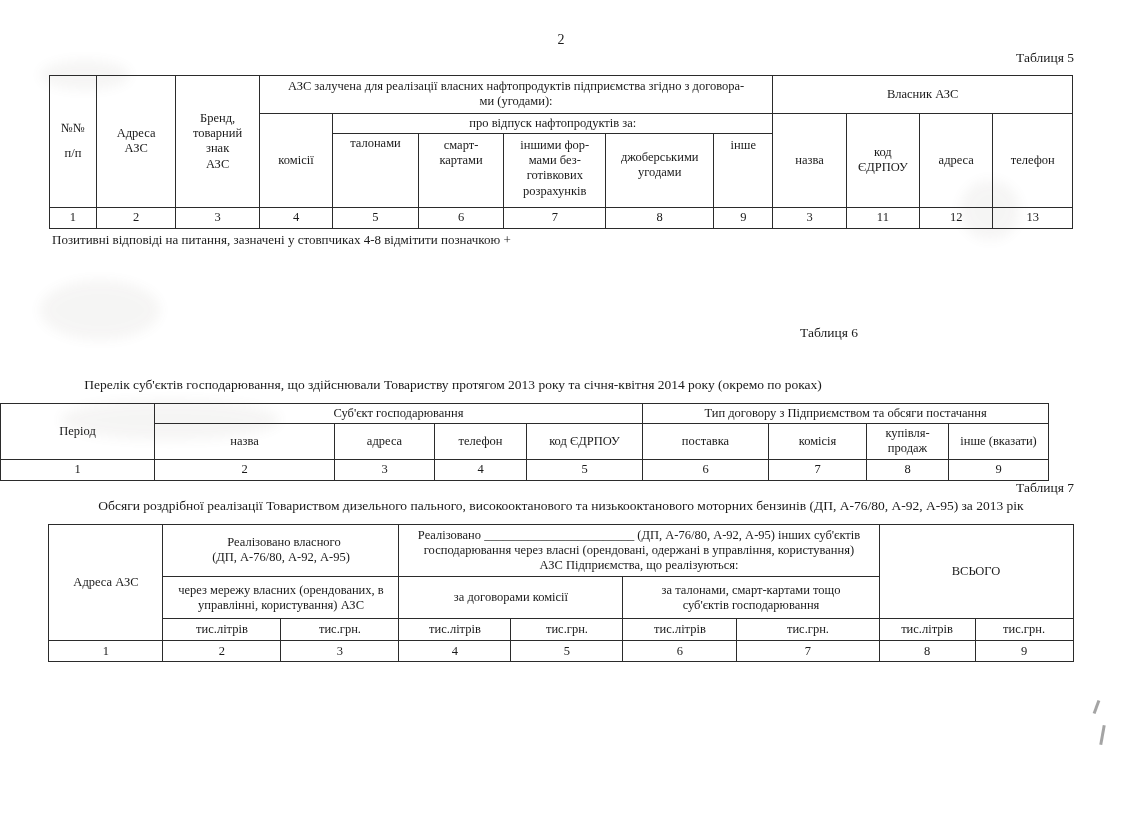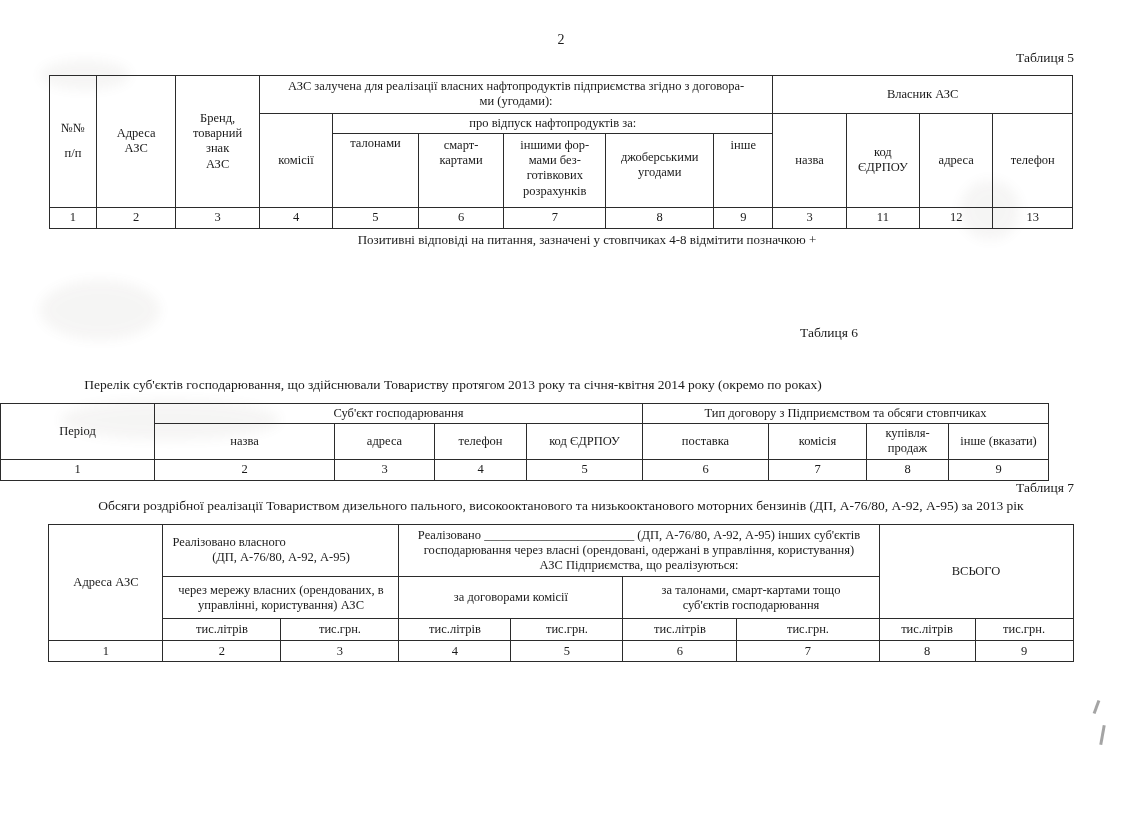--- a/index.html
+++ b/index.html
@@ -60,7 +60,6 @@
     font-size: 13px;
     padding-left: 52px;
     margin-top: 3px;
-    text-align: center;
   }
   
   #block5 {

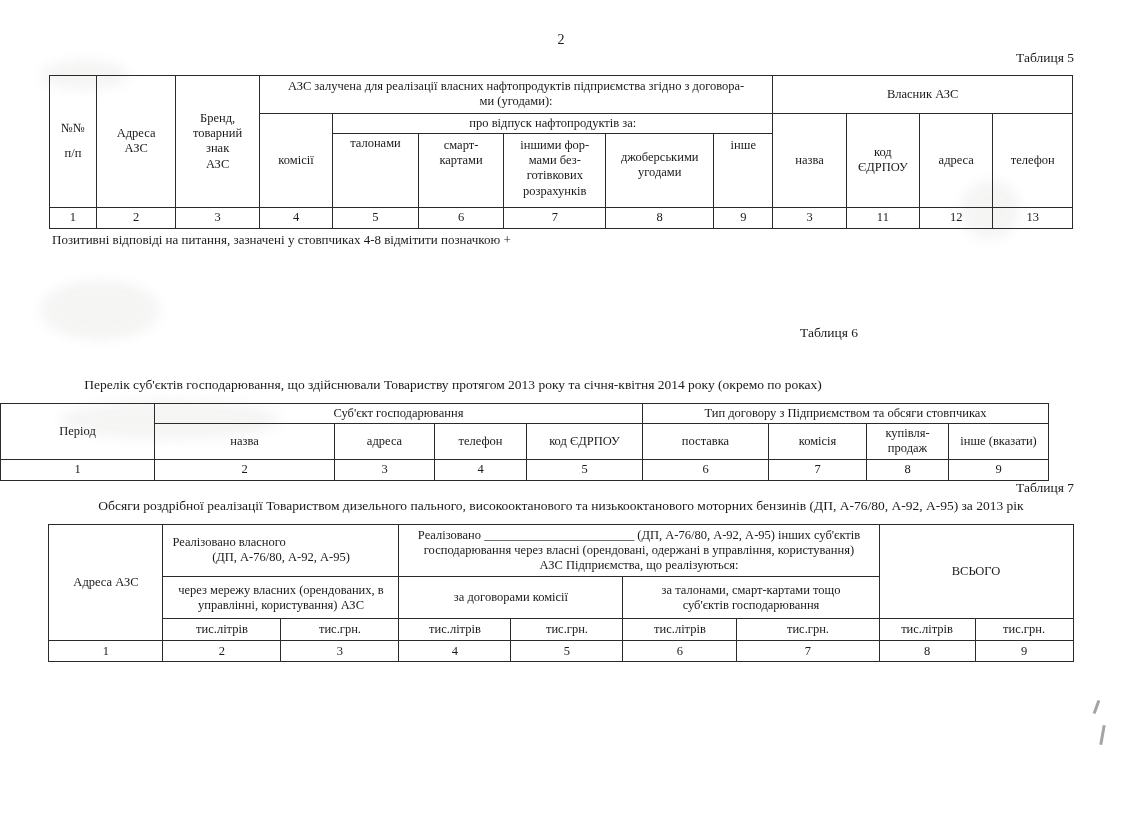--- a/index.html
+++ b/index.html
@@ -238,7 +238,7 @@
         <tr>
           <td rowspan="2">Період</td>
           <td colspan="4">Суб'єкт господарювання</td>
-          <td colspan="4">Тип договору з Підприємством та обсяги стовпчиках</td>
+          <td colspan="4">Тип договору з Підприємством та обсяги постачання</td>
         </tr>
         <tr style="height:36px">
           <td>назва</td>

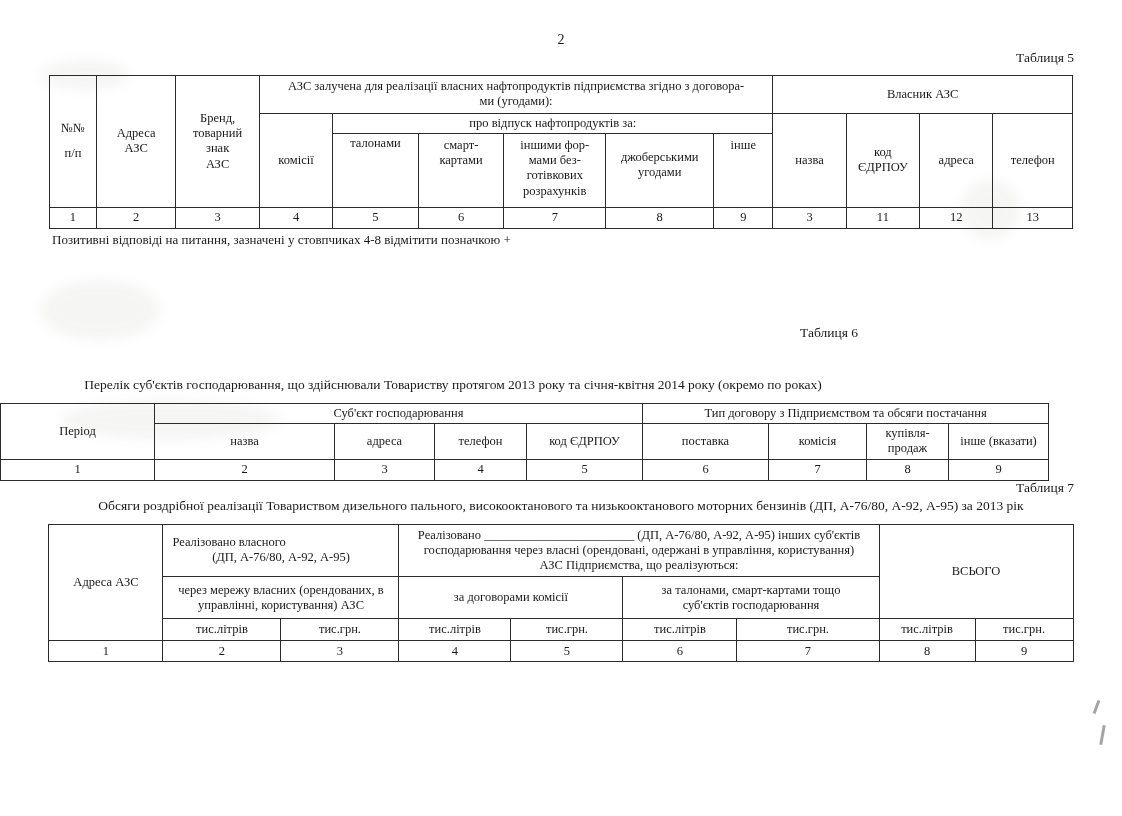--- a/index.html
+++ b/index.html
@@ -290,7 +290,7 @@
         <tr>
           <td rowspan="3">Адреса АЗС</td>
           <td colspan="2" style="height:44px">
-            <div style="text-align:left; padding-left:6px">Реалізовано власного</div>
+            <div style="text-align:center; padding-left:6px">Реалізовано власного</div>
             <div>(ДП, А-76/80, А-92, А-95)</div>
           </td>
           <td colspan="4" class="cell-pad">

